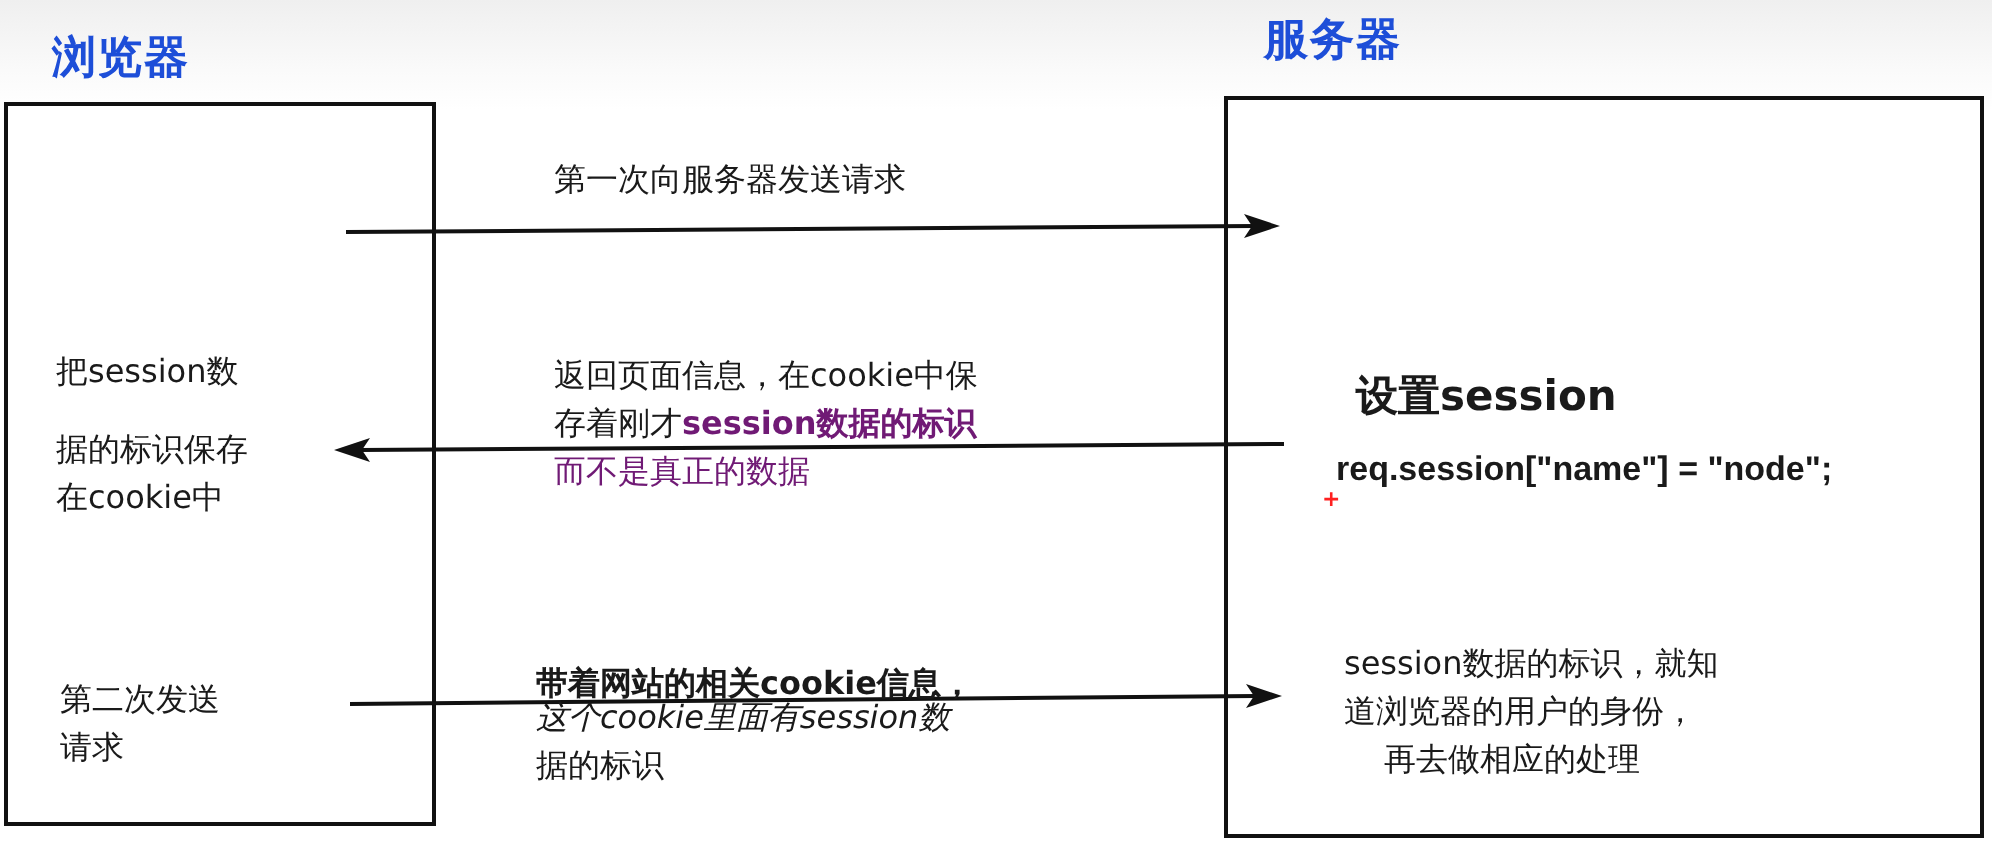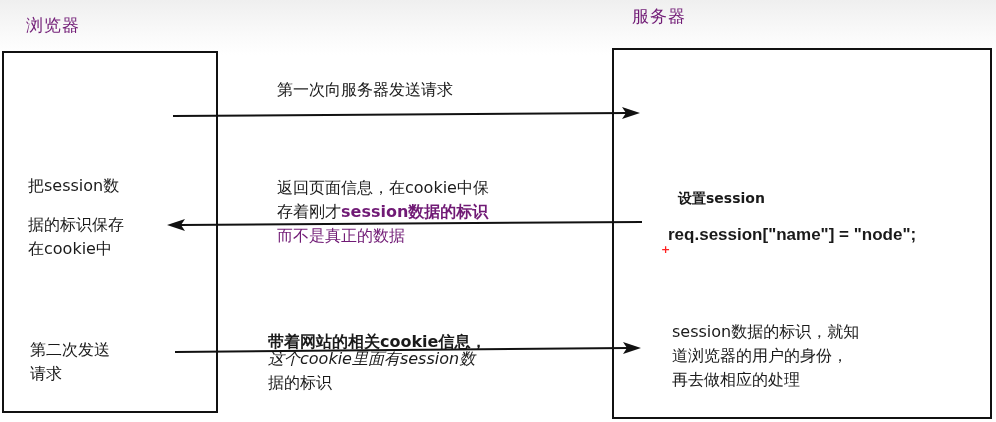--- a/index.html
+++ b/index.html
@@ -9,7 +9,7 @@
     font-family: "DejaVu Sans", "Liberation Sans", sans-serif;
     color:#1a1a1a;
   }
-  .title { position:absolute; font-size:17px; font-weight:normal; color:#701a75; letter-spacing:1px; }
+  .title { position:absolute; font-size:22px; font-weight:bold; color:#1d4ed8; letter-spacing:1px; }
   .box { position:absolute; border:2px solid #111; background:#fff; box-sizing:border-box; }
   .txt { position:absolute; font-size:16px; line-height:24px; color:#1a1a1a; white-space:nowrap; }
   .red { color:#701a75; font-weight:bold; }

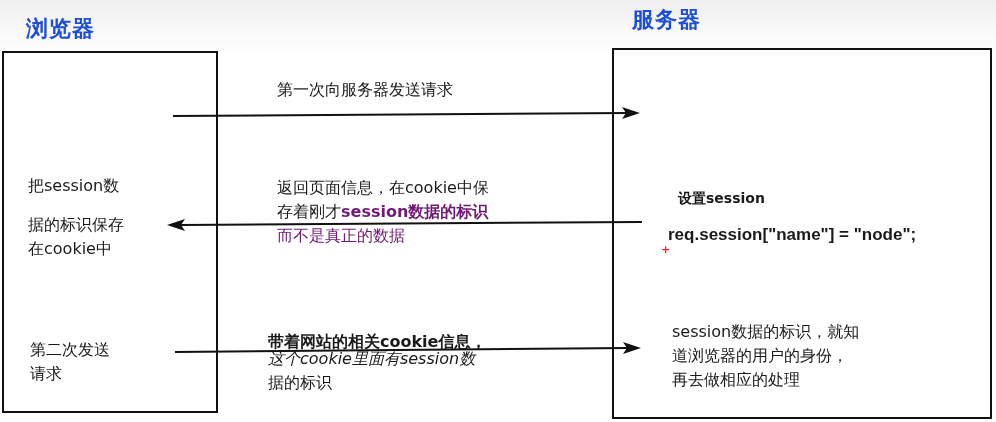--- a/index.html
+++ b/index.html
@@ -67,7 +67,7 @@
   <div class="txt" style="left:30px; top:362px;">请求</div>
 </div>
 
-<div class="txt" style="left:678px; top:186px; font-weight:bold; font-size:14px;">设置session</div>
+<div class="txt" style="left:678px; top:186px; font-weight:bold; font-size:21px;">设置session</div>
 <div class="txt code" style="left:668px; top:223px;">req.session["name"] = "node";</div>
 <div class="marker" style="left:661px; top:243px;">+</div>
 

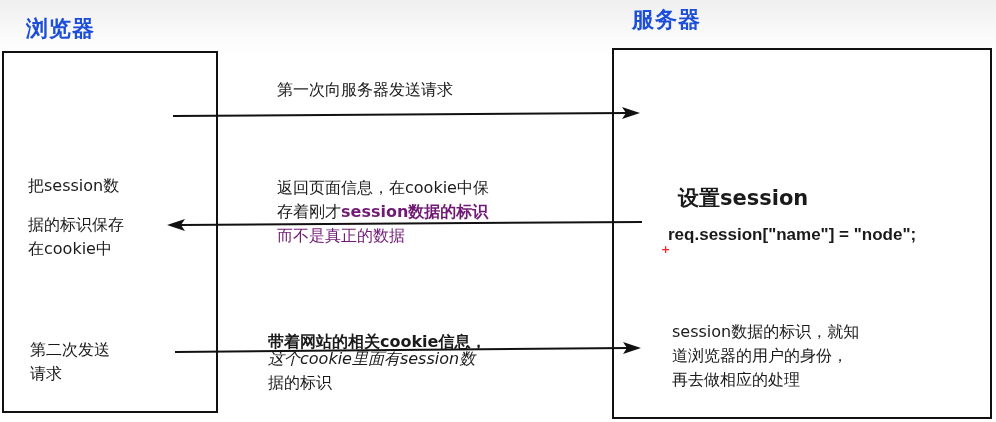--- a/index.html
+++ b/index.html
@@ -74,7 +74,7 @@
 <div>
   <div class="txt" style="left:672px; top:320px;">session数据的标识，就知</div>
   <div class="txt" style="left:672px; top:344px;">道浏览器的用户的身份，</div>
-  <div class="txt" style="left:672px; top:368px;text-align:right;">再去做相应的处理</div>
+  <div class="txt" style="left:692px; top:368px;text-align:right;">再去做相应的处理</div>
 </div>
 
 </body></html>

